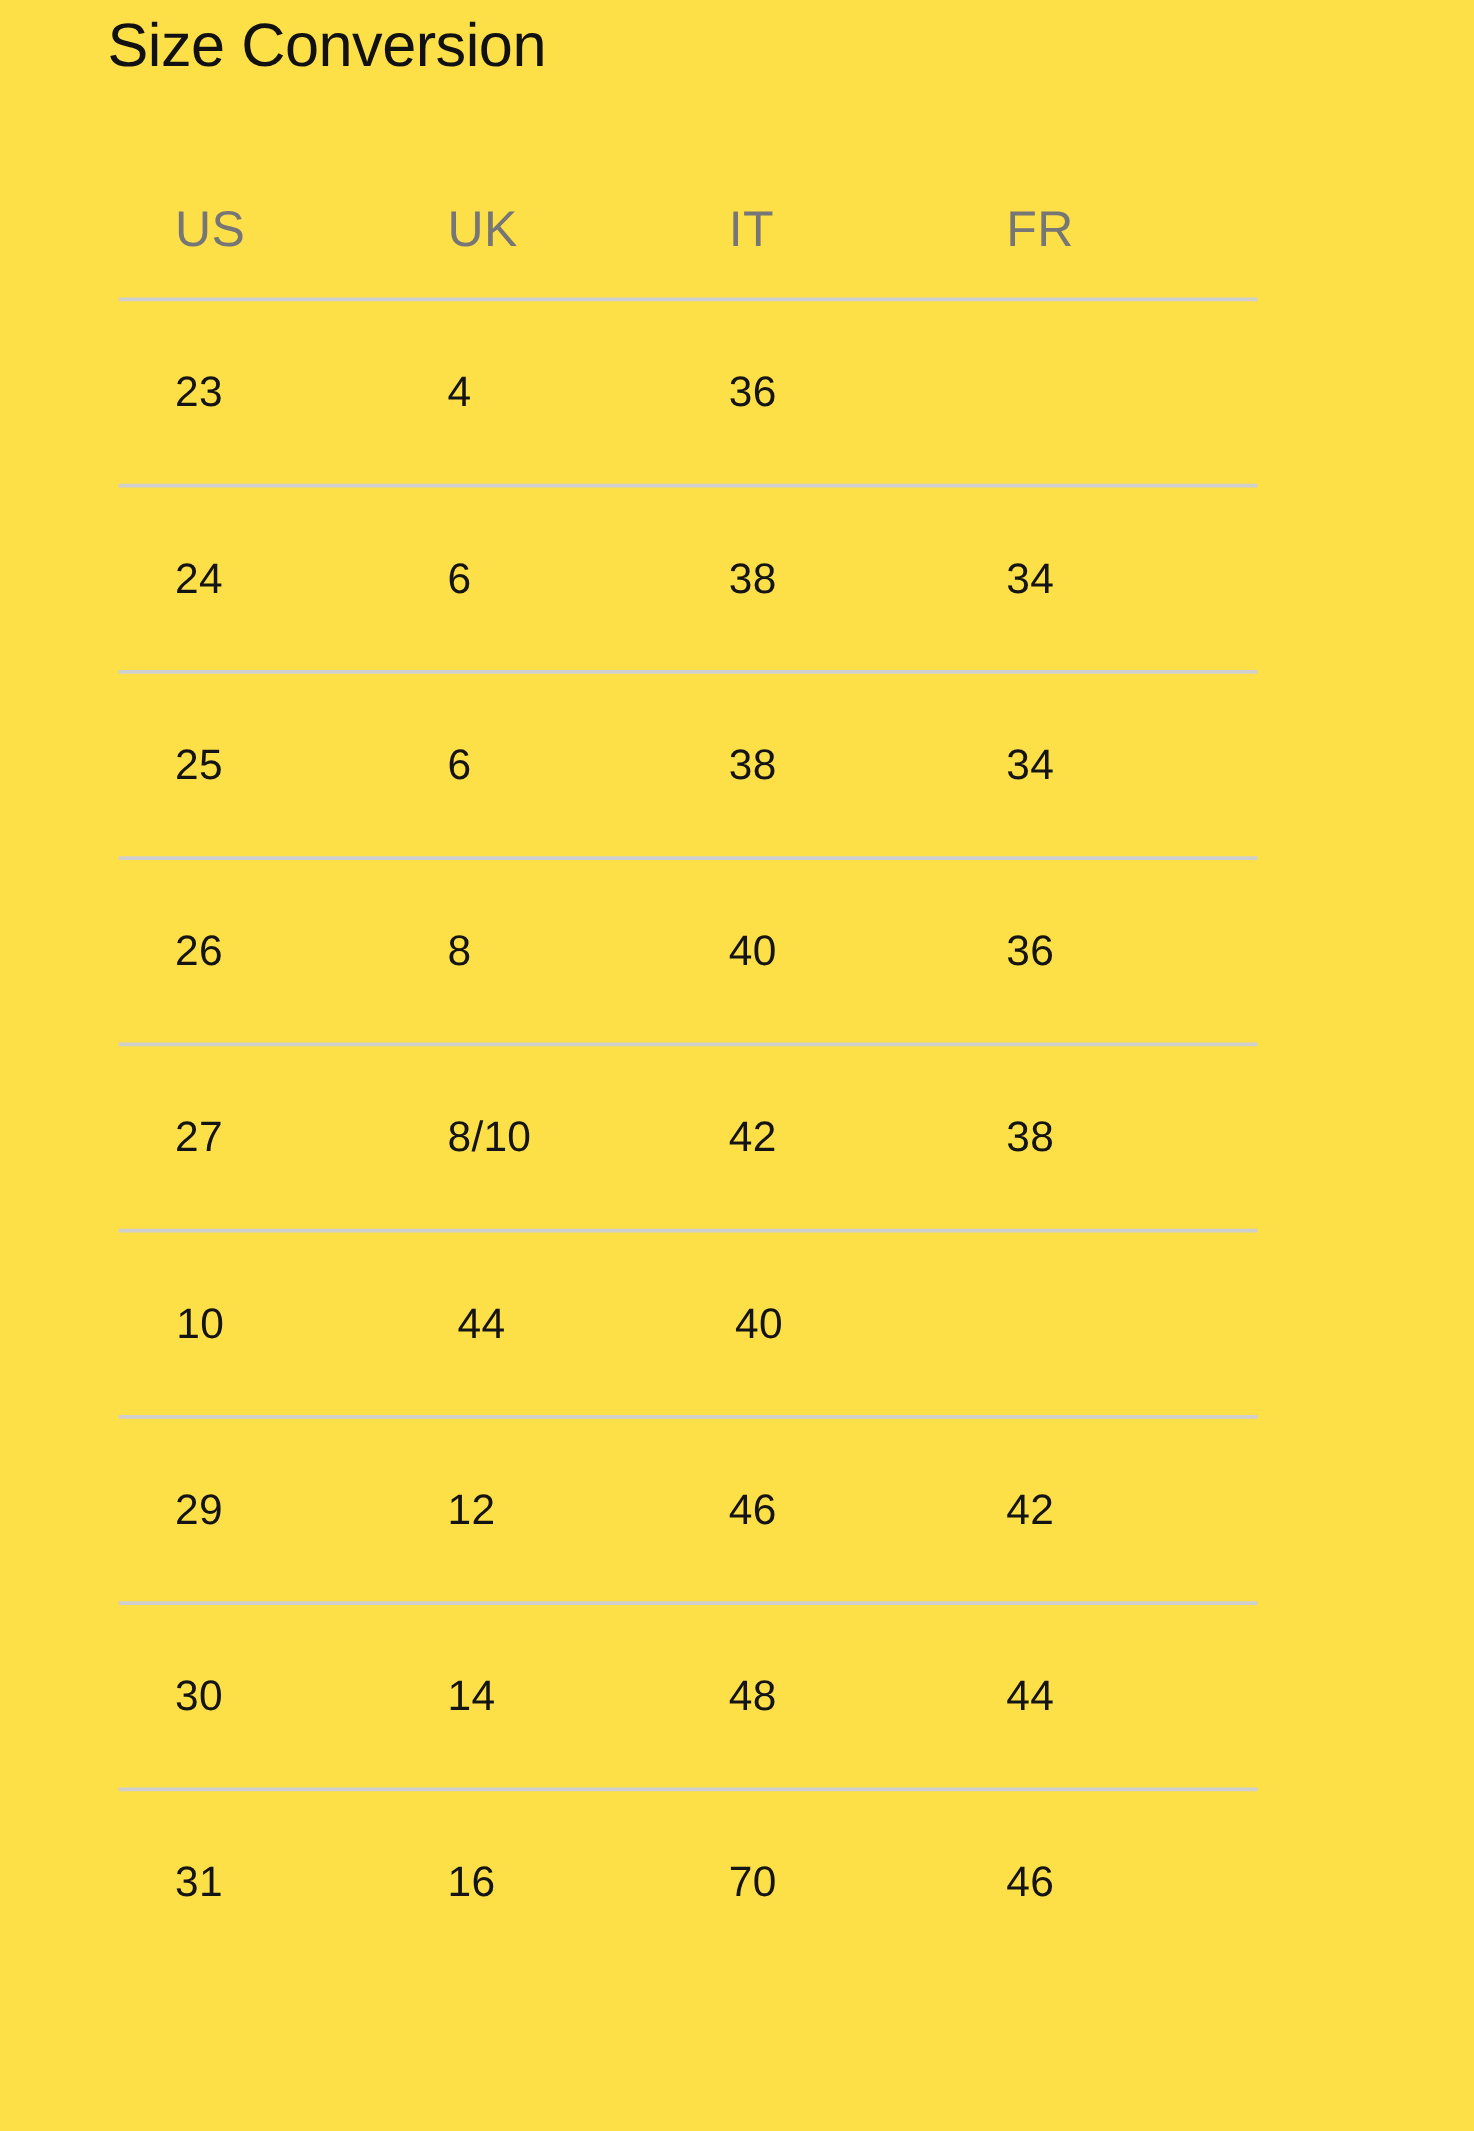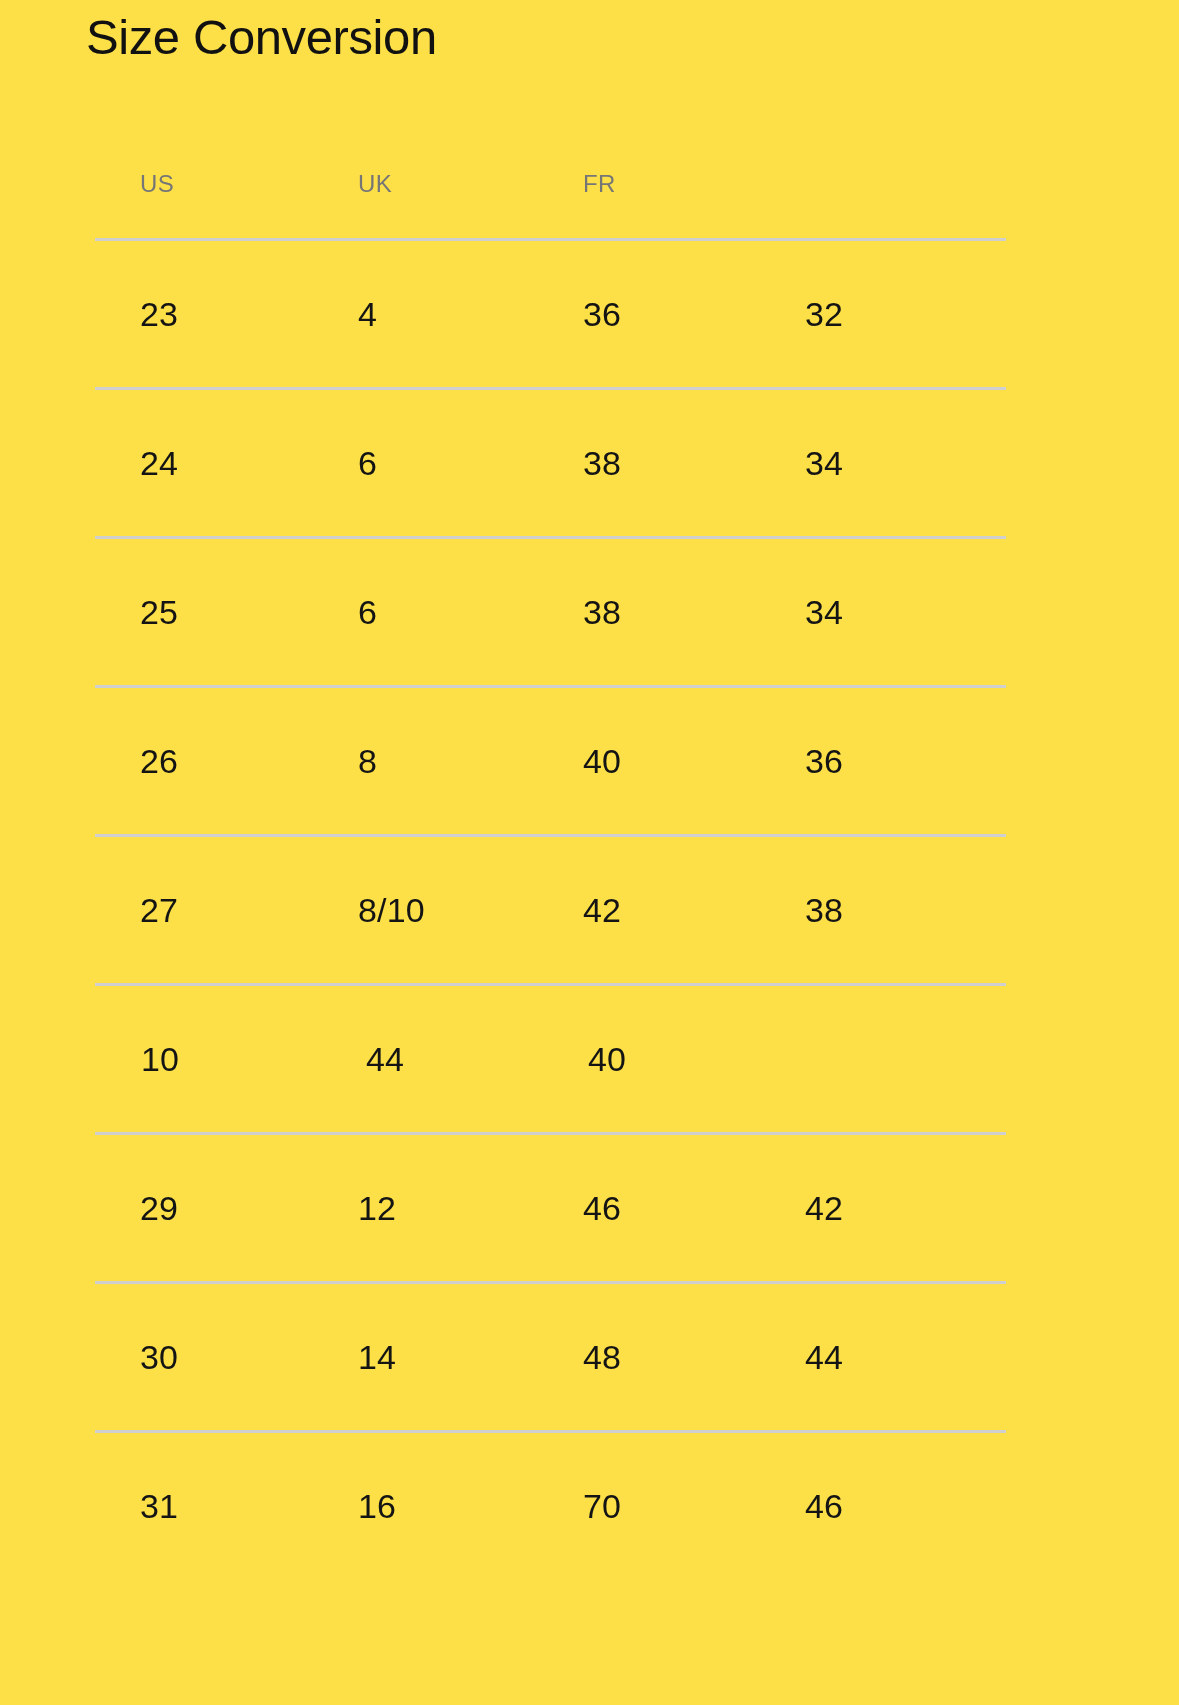--- a/index.html
+++ b/index.html
@@ -49,7 +49,7 @@
   }
 
   .table-header .cell {
-    font-size: 24px;
+    font-size: 40px;
     font-weight: 400;
     color: #767676;
     letter-spacing: 0.3px;

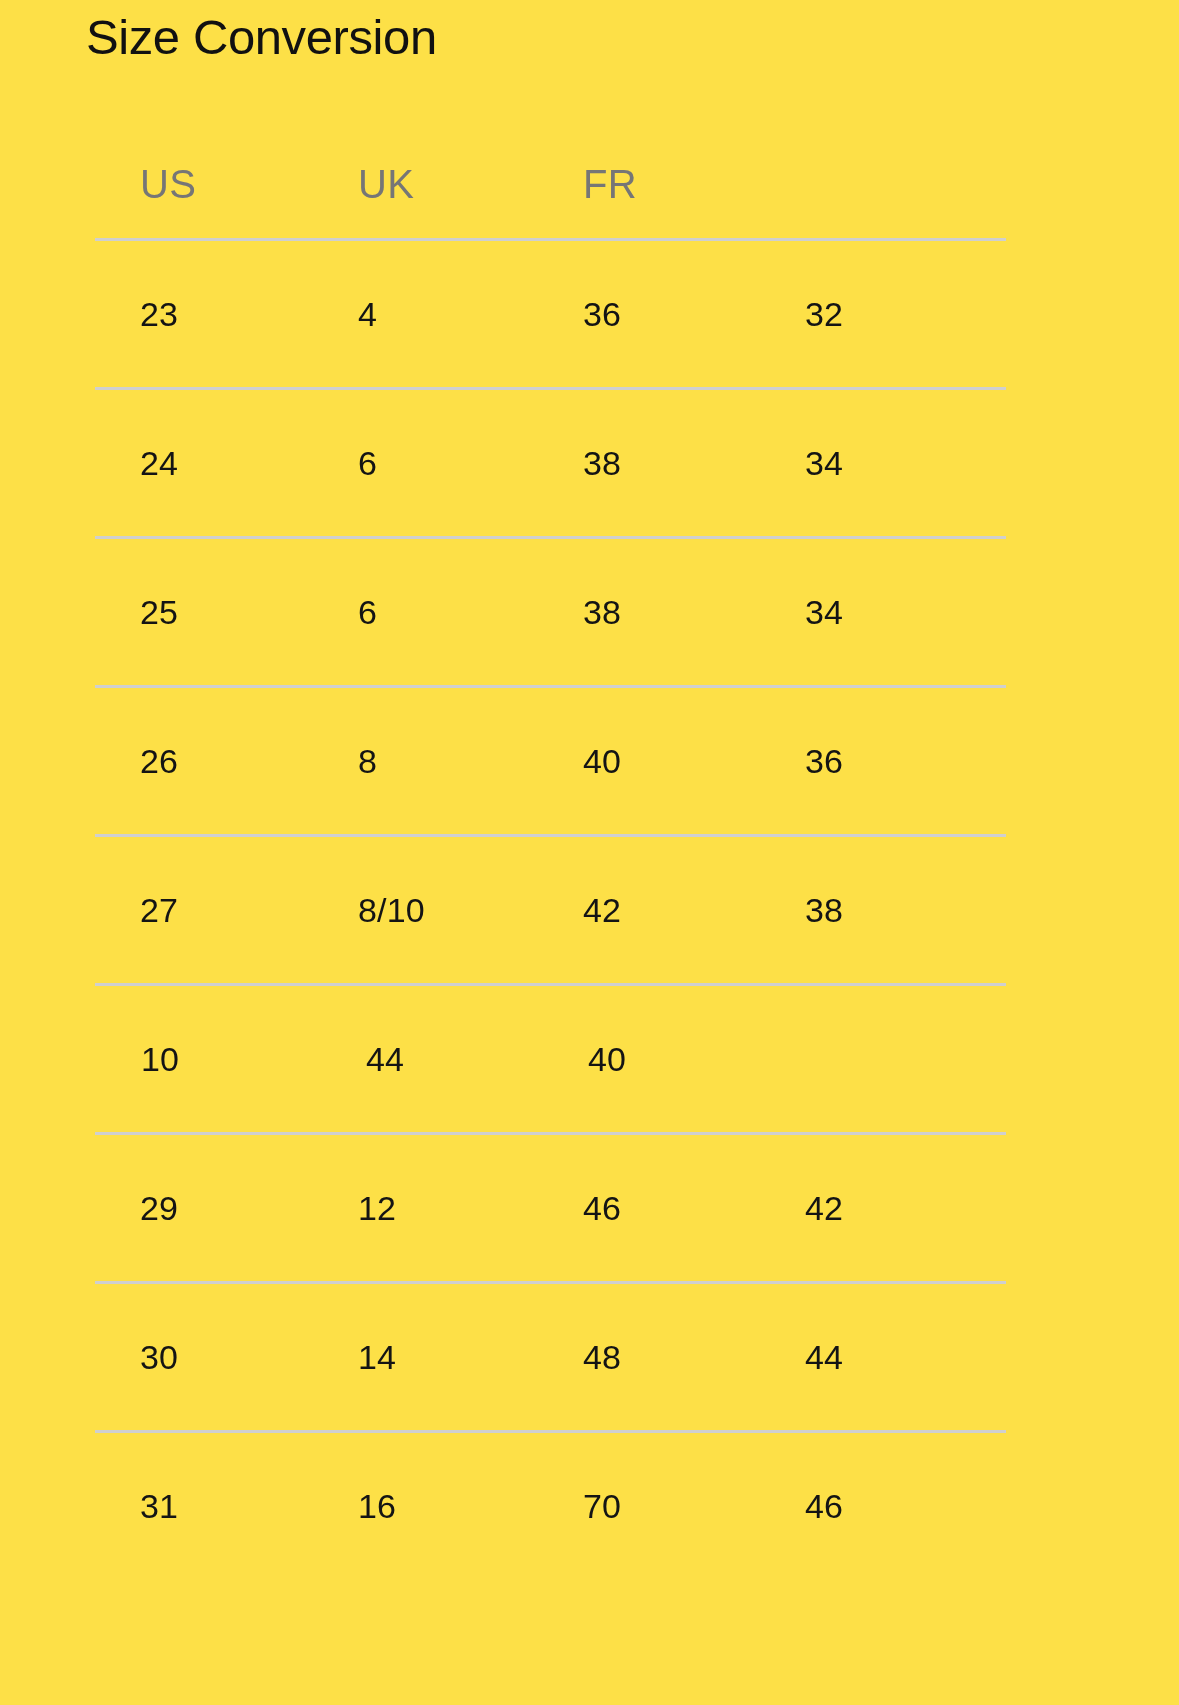--- a/index.html
+++ b/index.html
@@ -94,6 +94,7 @@
     <div class="table-header">
       <div class="cell col-0">US</div>
       <div class="cell col-1">UK</div>
+      <div class="cell col-2">IT</div>
       <div class="cell col-3">FR</div>
     </div>
 

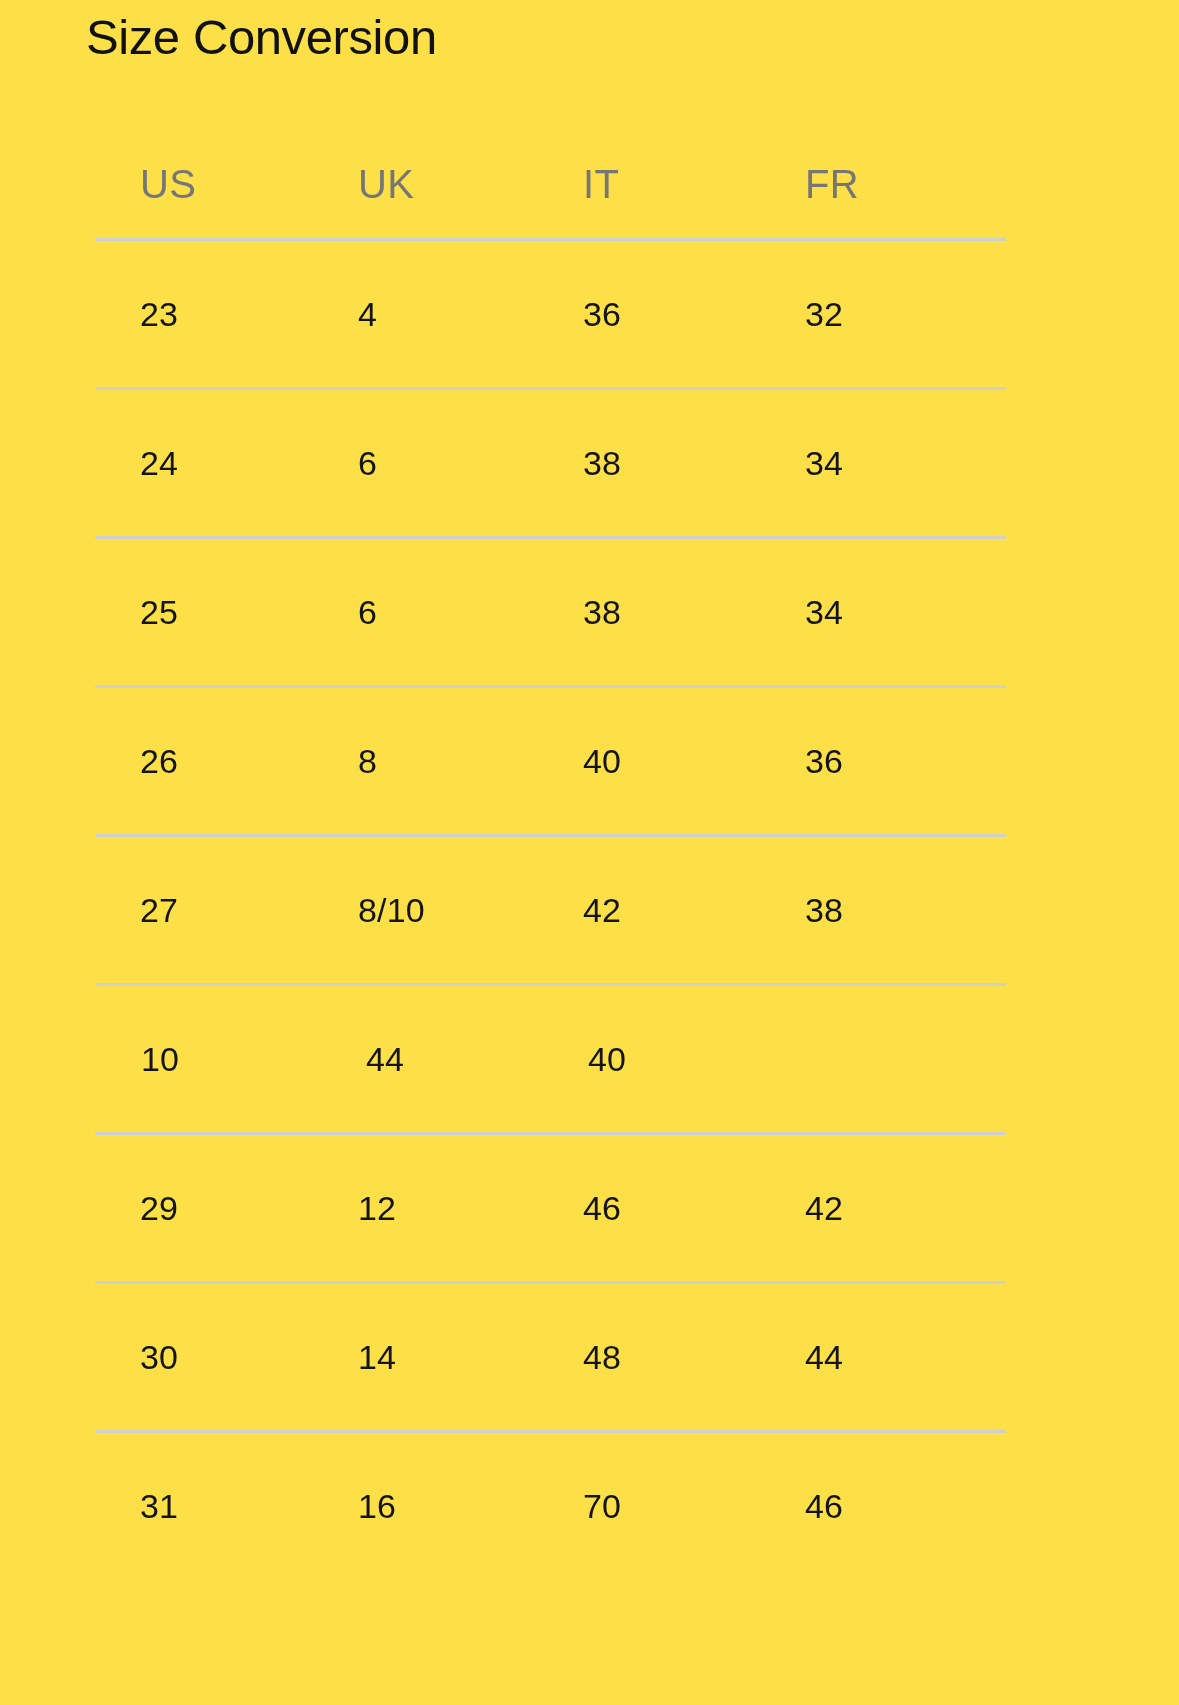--- a/index.html
+++ b/index.html
@@ -104,7 +104,6 @@
       <div class="cell col-0">23</div>
       <div class="cell col-1">4</div>
       <div class="cell col-2">36</div>
-      <div class="cell col-3">32</div>
     </div>
 
     <div class="divider"></div>

